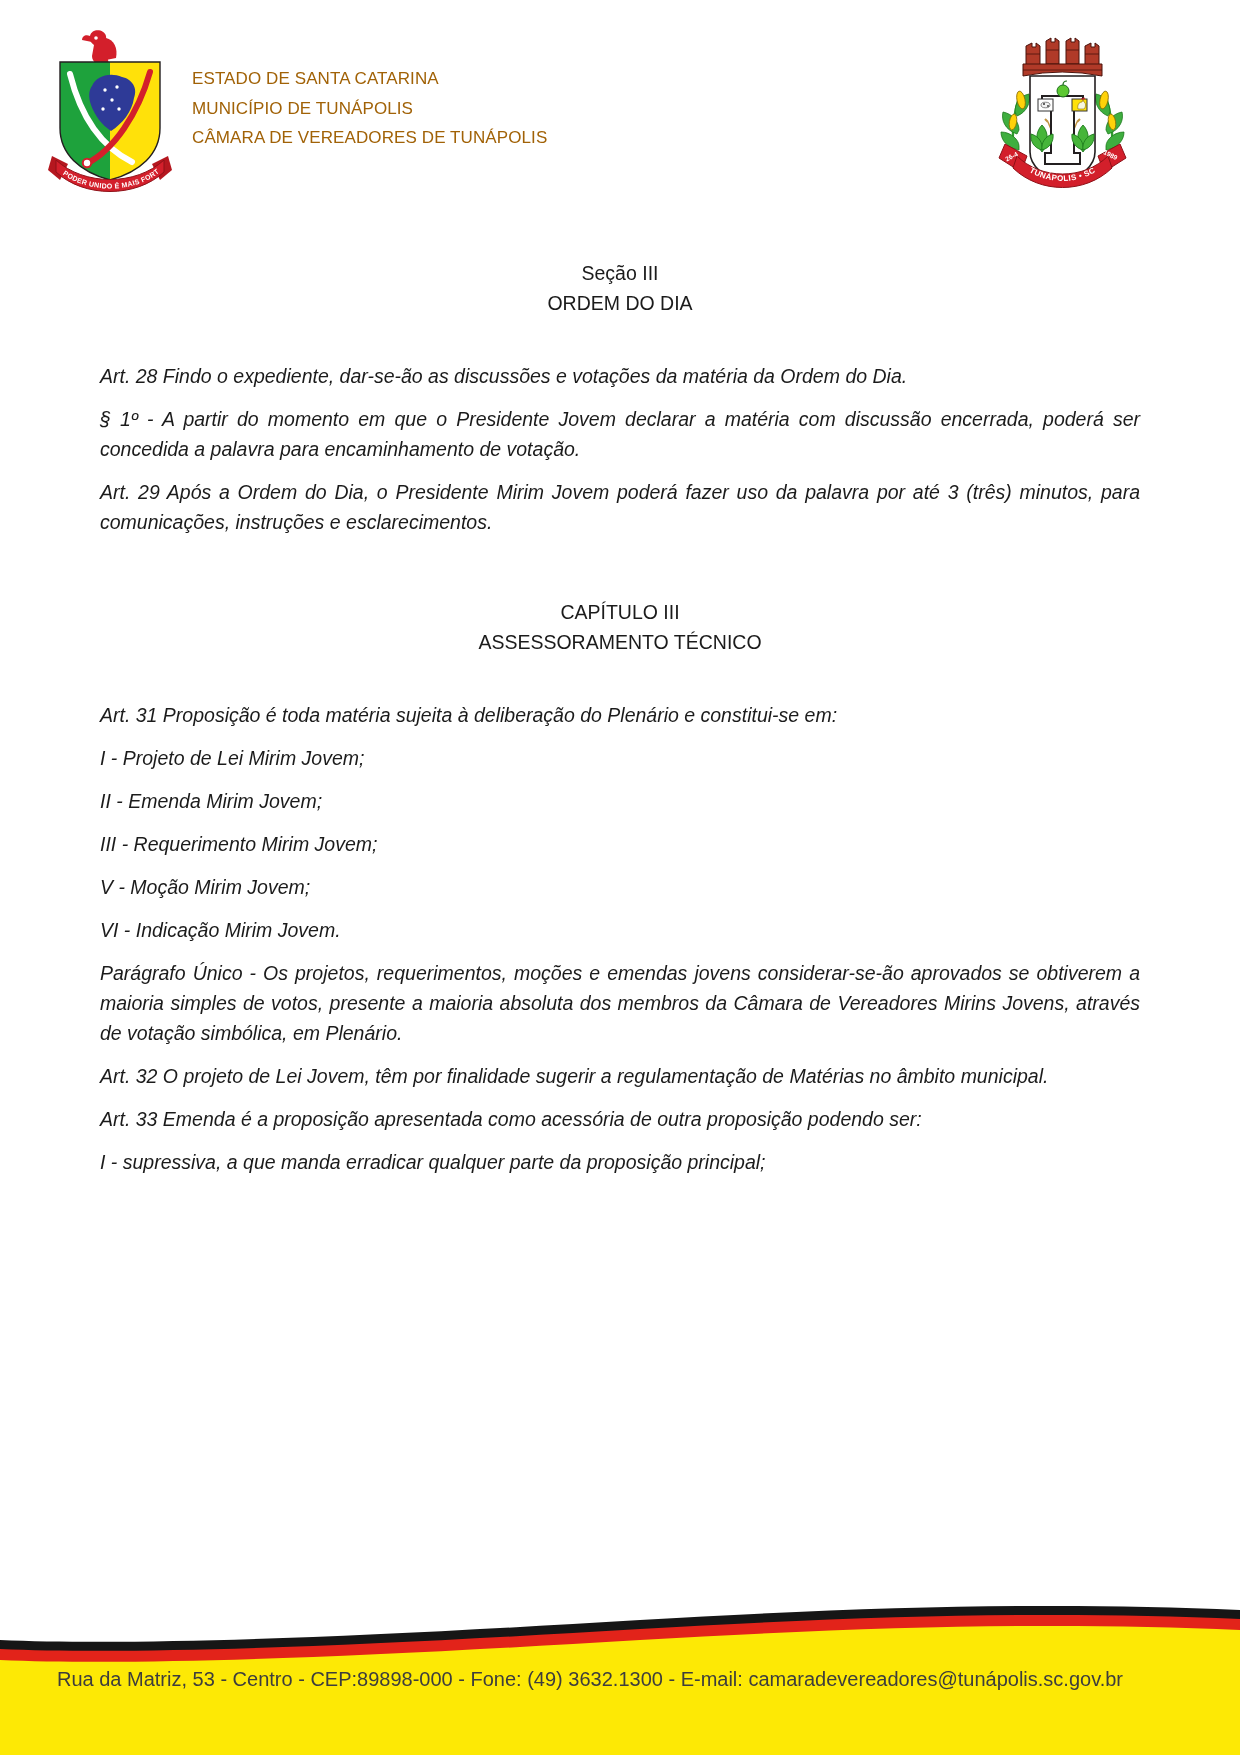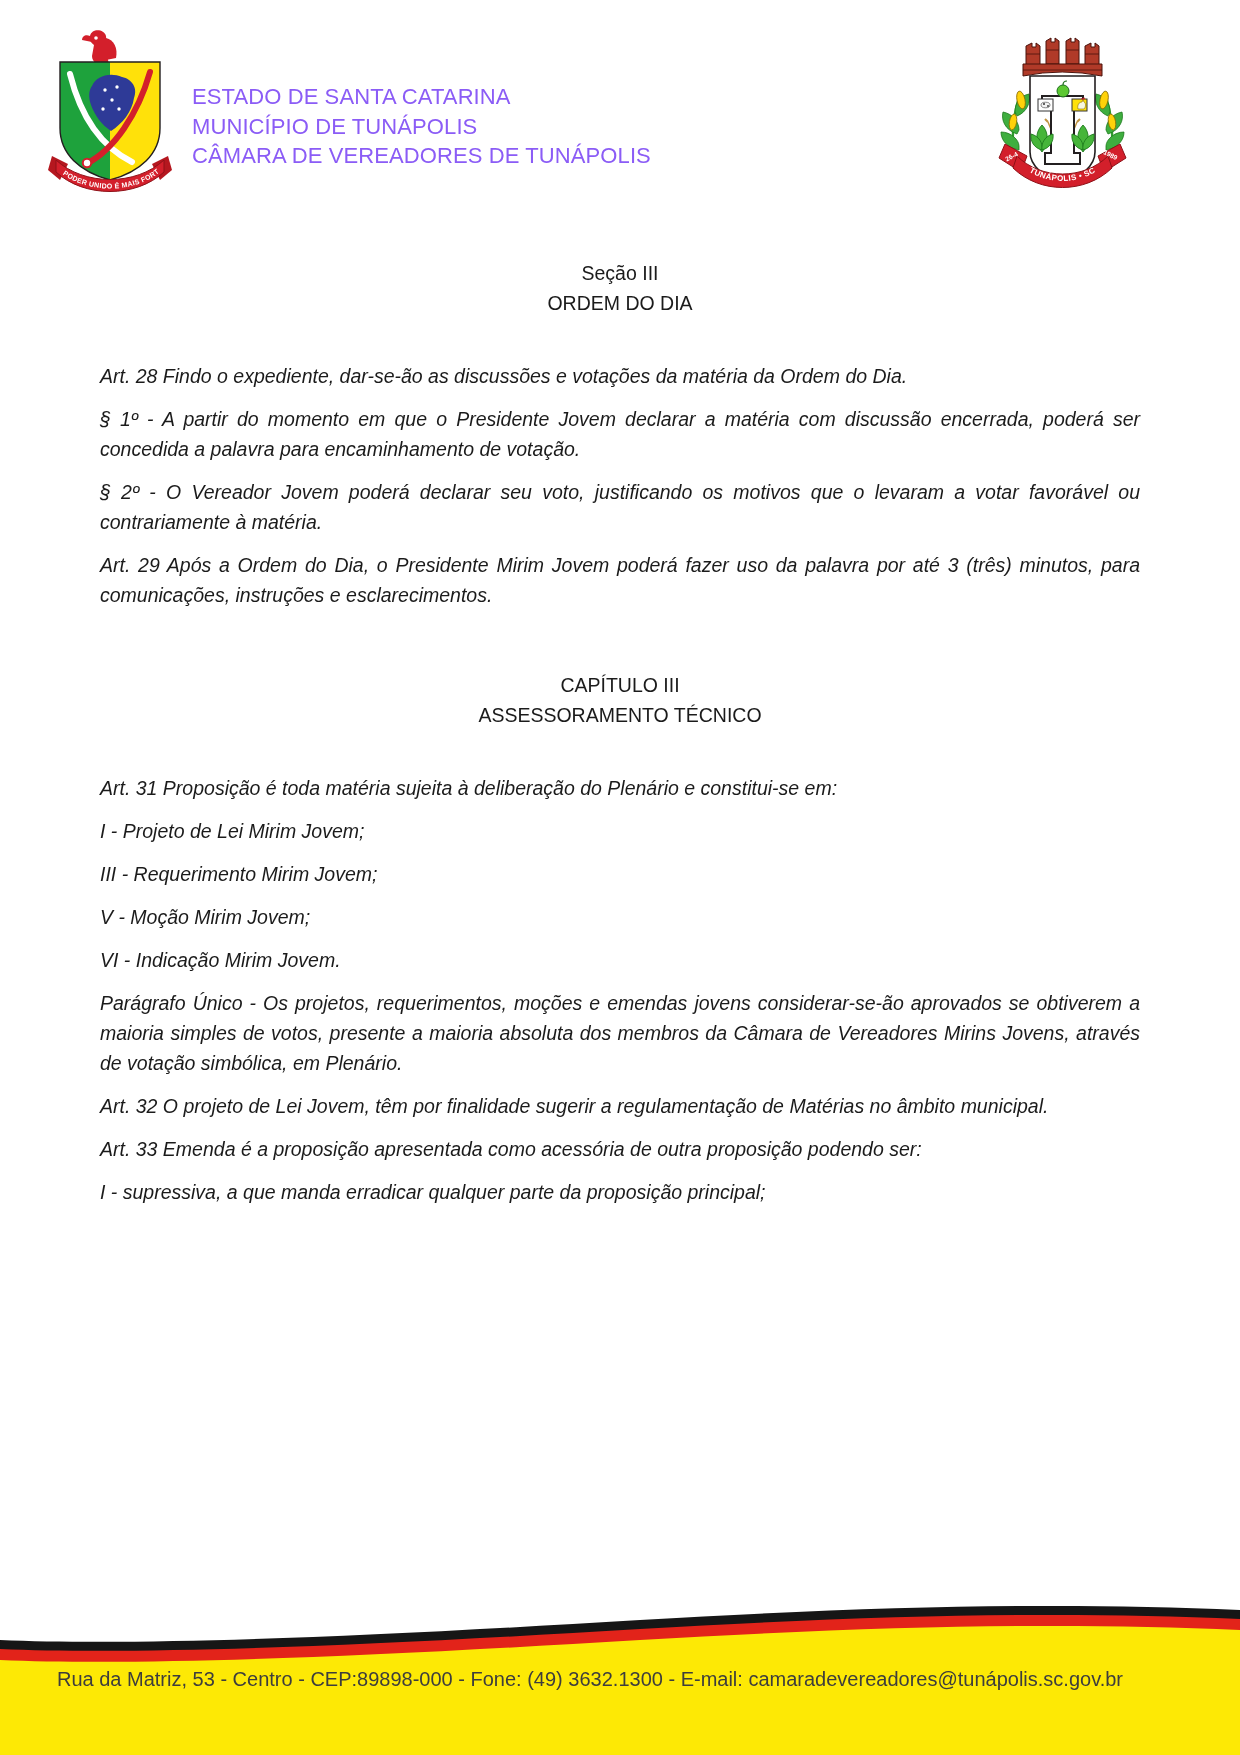--- a/index.html
+++ b/index.html
@@ -18,8 +18,8 @@
   .state-arms{position:absolute;left:48px;top:30px;width:124px;height:166px;}
   .muni-arms{position:absolute;left:993px;top:34px;width:139px;height:163px;}
   .org-block{
-    position:absolute;left:192px;top:82px;
-    font-size:22px;line-height:29.5px;color:#8b5cf6;
+    position:absolute;left:192px;top:64px;
+    font-size:17px;line-height:29.5px;color:#a16207;
     letter-spacing:0.1px;white-space:nowrap;
   }
   

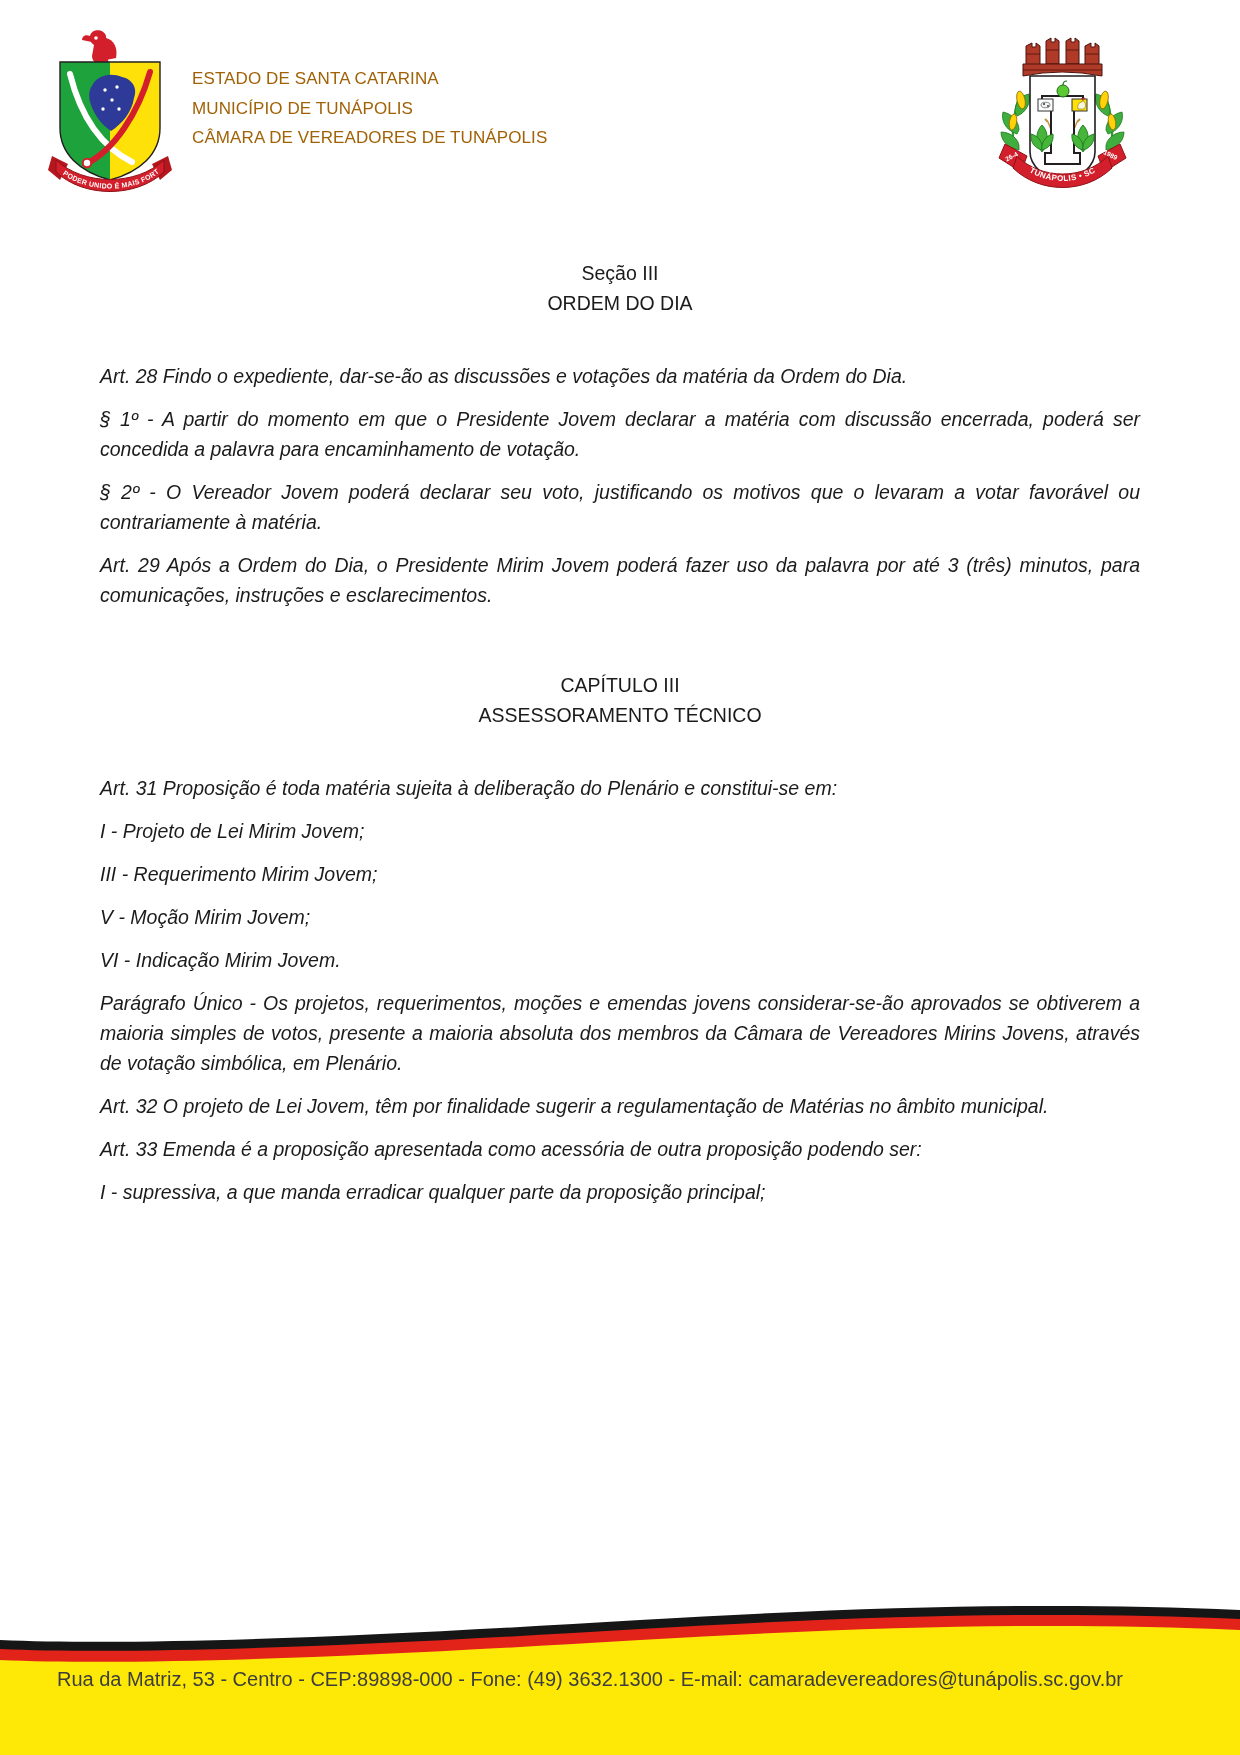--- a/index.html
+++ b/index.html
@@ -193,7 +193,6 @@
       </div>
       <p class="para">Art. 28 Findo o expediente, dar-se-ão as discussões e votações da matéria da Ordem do Dia.</p>
       <p class="para">§ 1º - A partir do momento em que o Presidente Jovem declarar a matéria com discussão encerrada, poderá ser concedida a palavra para encaminhamento de votação.</p>
-      <p class="para">§ 2º - O Vereador Jovem poderá declarar seu voto, justificando os motivos que o levaram a votar favorável ou contrariamente à matéria.</p>
       <p class="para">Art. 29 Após a Ordem do Dia, o Presidente Mirim Jovem poderá fazer uso da palavra por até 3 (três) minutos, para comunicações, instruções e esclarecimentos.</p>
       <div class="hg">
         <div class="hline">CAPÍTULO III</div>

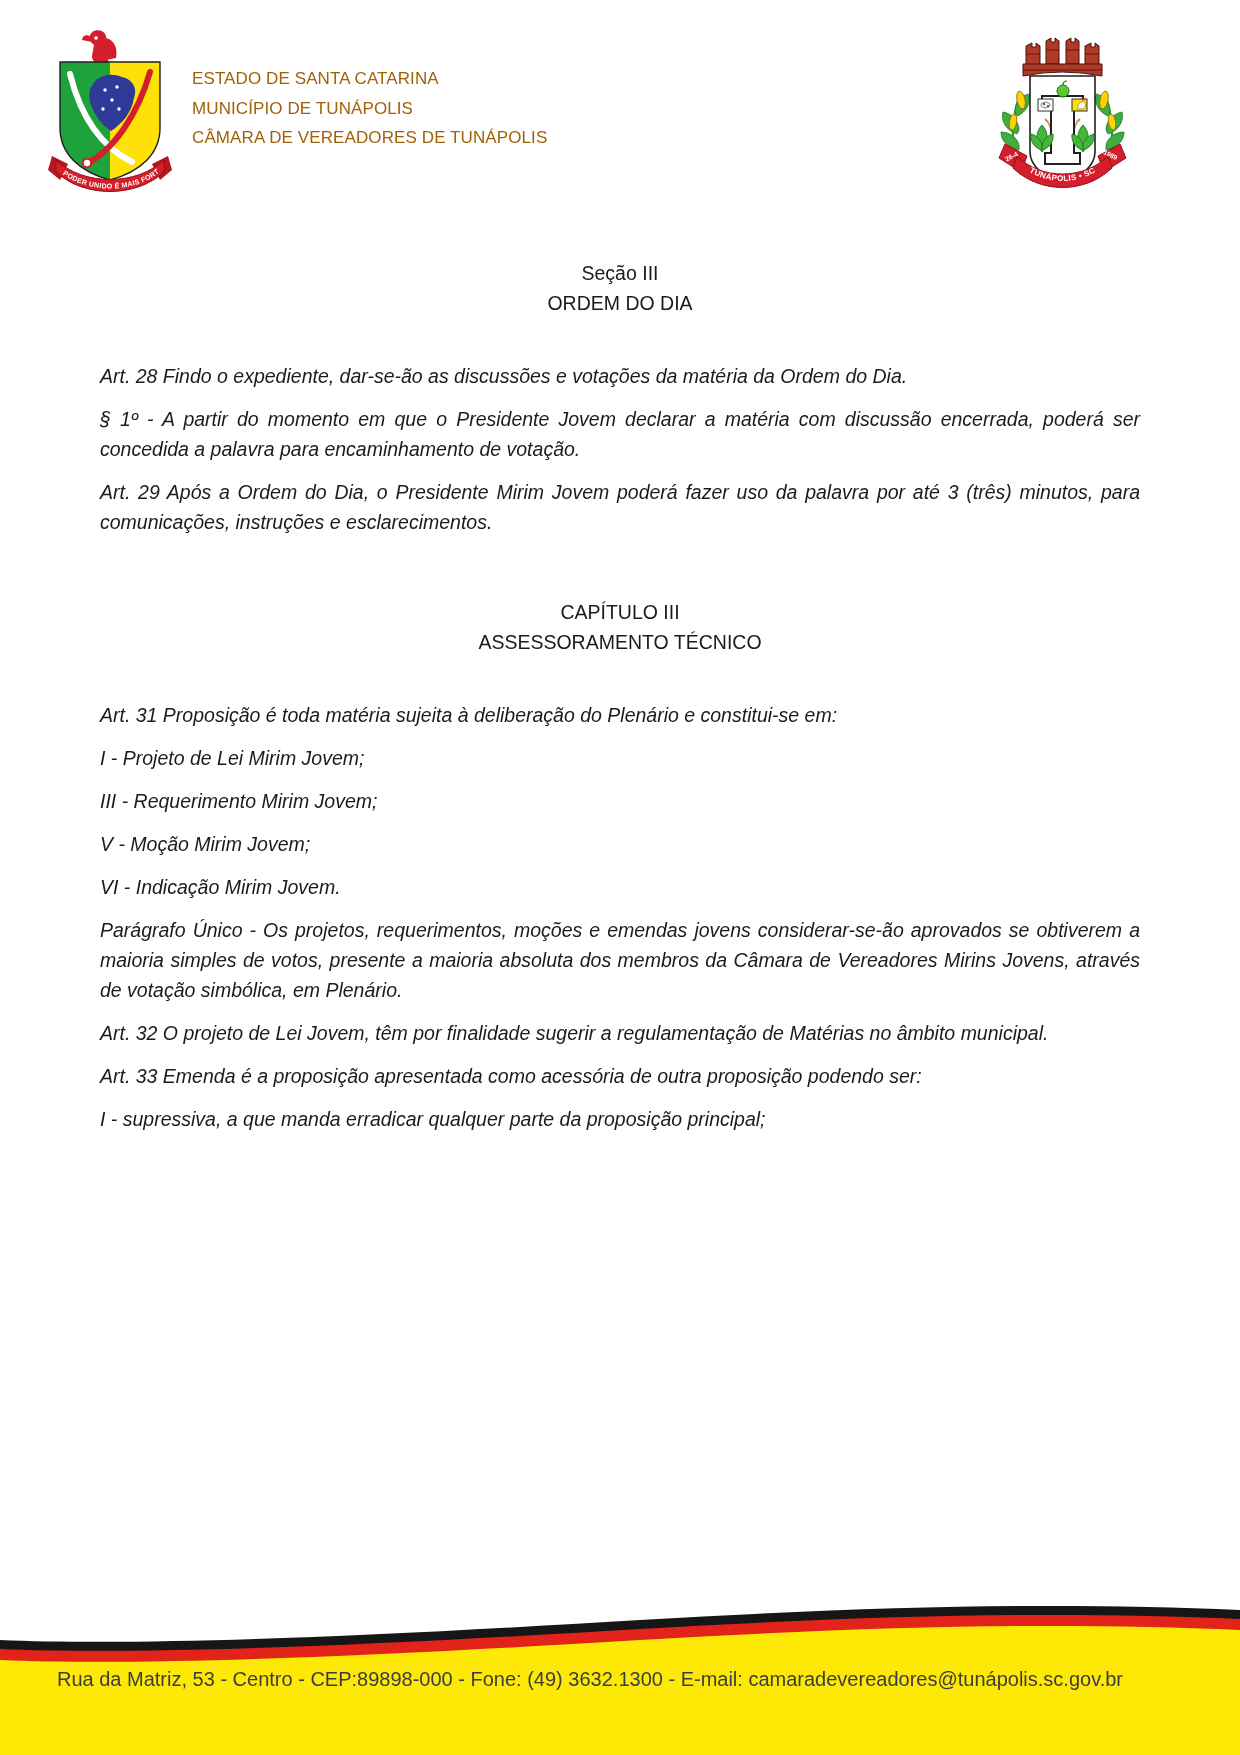--- a/index.html
+++ b/index.html
@@ -200,6 +200,7 @@
       </div>
       <p class="para">Art. 31 Proposição é toda matéria sujeita à deliberação do Plenário e constitui-se em:</p>
       <p class="para">I - Projeto de Lei Mirim Jovem;</p>
+      <p class="para">II - Emenda Mirim Jovem;</p>
       <p class="para">III - Requerimento Mirim Jovem;</p>
       <p class="para">V - Moção Mirim Jovem;</p>
       <p class="para">VI - Indicação Mirim Jovem.</p>

